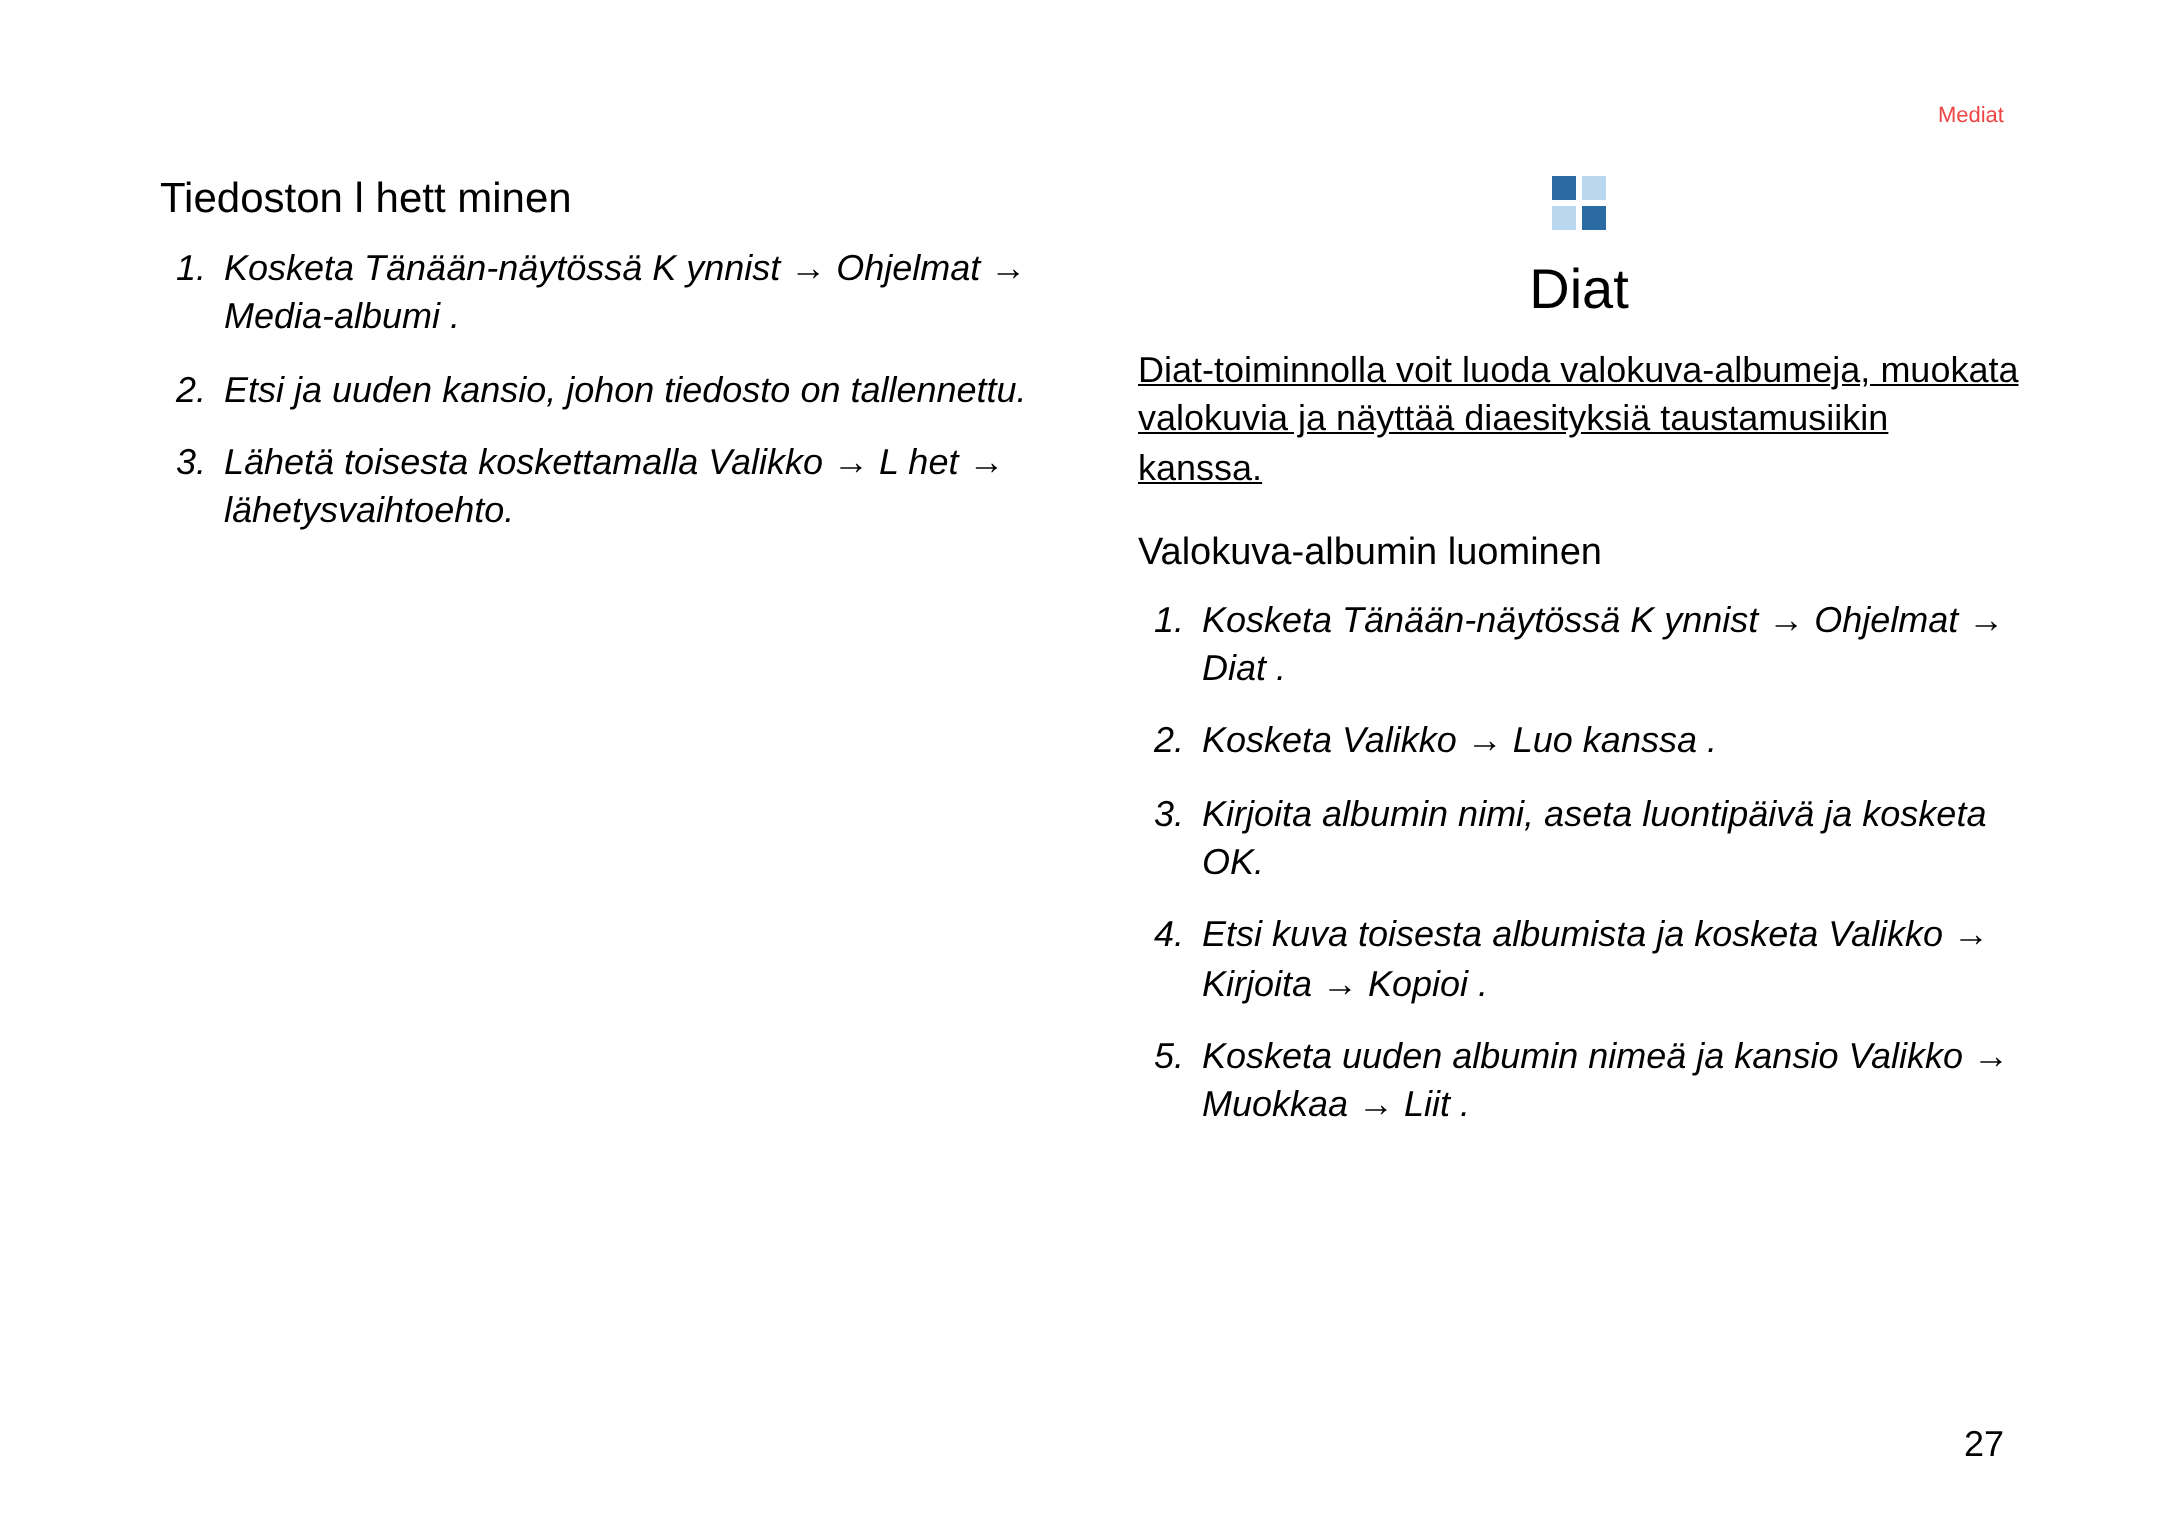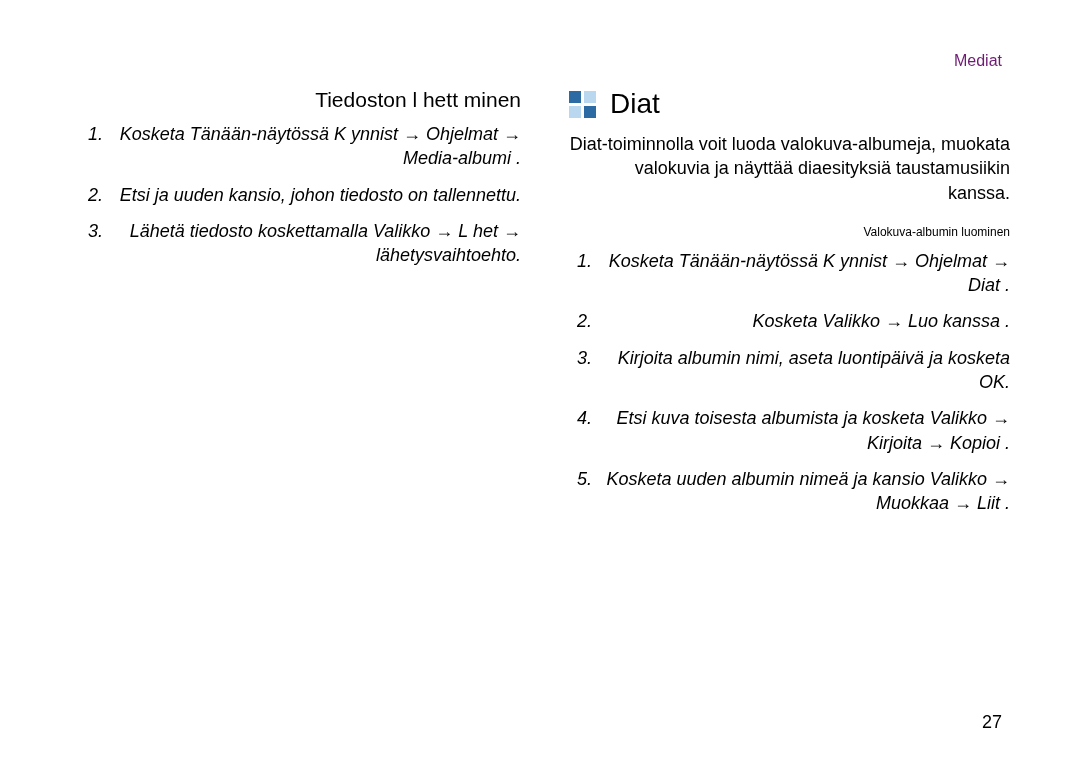--- a/index.html
+++ b/index.html
@@ -20,8 +20,8 @@
     position: absolute;
     right: 78px;
     top: 52px;
-    font-size: 16px;
-    color: #701a75;
+    font-size: 11px;
+    color: #ef4444;
   }
   .columns {
     display: flex;

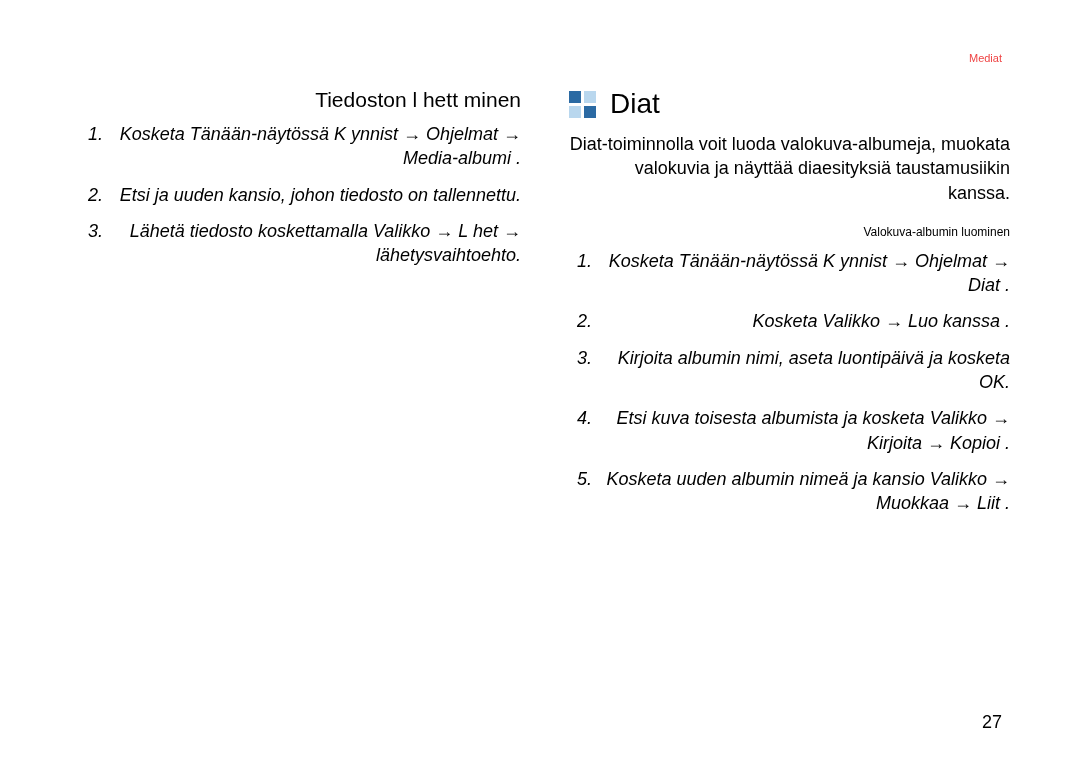--- a/index.html
+++ b/index.html
@@ -30,7 +30,6 @@
   }
   .col {
     width: 444px;
-    text-align: right;
   }
   h2.section-h {
     font-size: 21px;

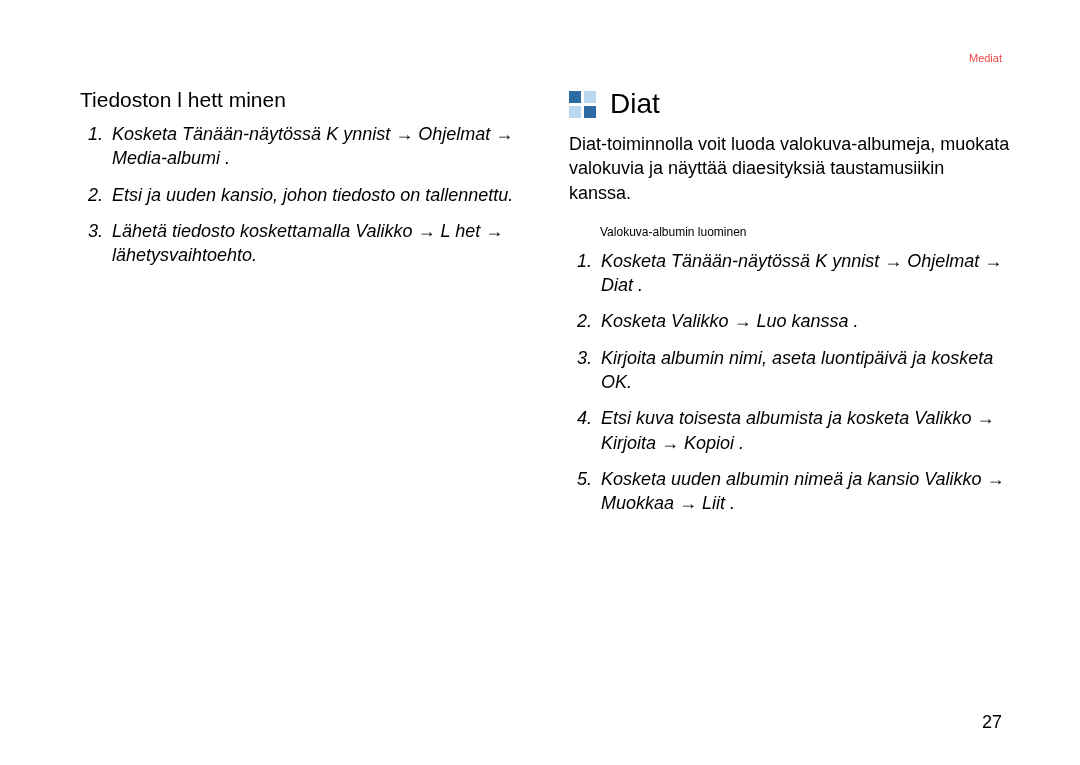--- a/index.html
+++ b/index.html
@@ -43,6 +43,7 @@
     align-items: center;
     gap: 14px;
     margin-bottom: 12px;
+    flex-direction: column;
   }
   ol {
     list-style: decimal;

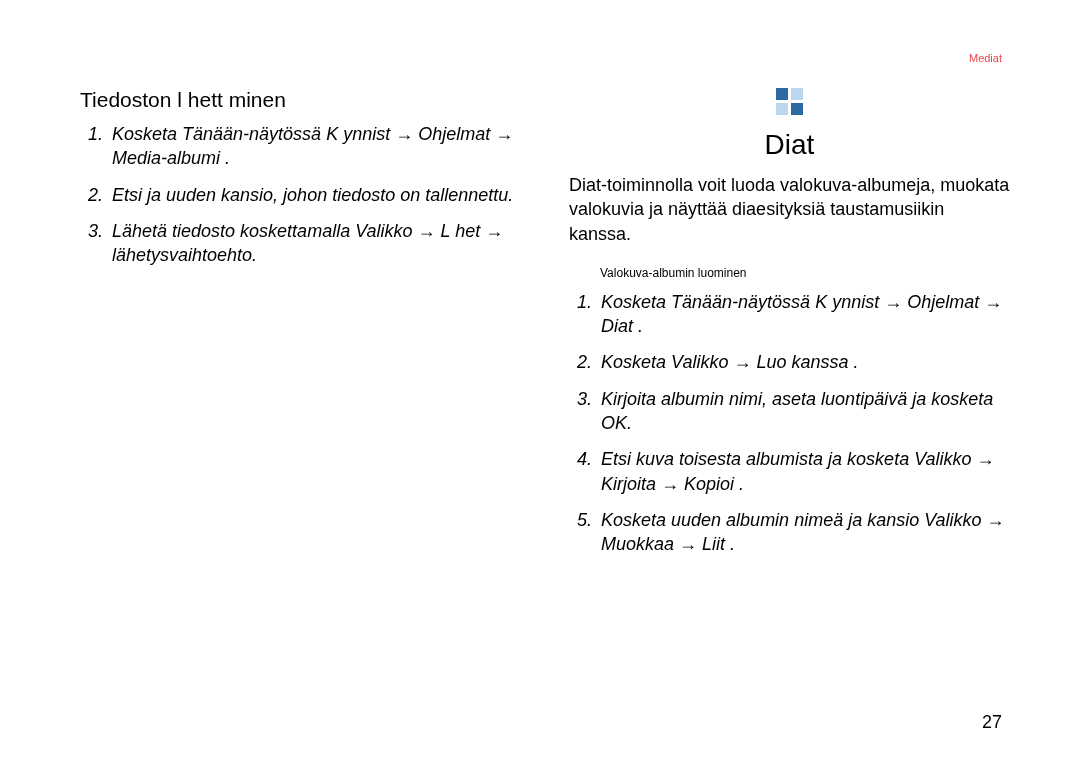--- a/index.html
+++ b/index.html
@@ -70,6 +70,7 @@
     font-size: 18px;
     line-height: 1.35;
     margin-bottom: 14px;
+    text-decoration: underline;
   }
   h3.sub-h {
     font-size: 12px;

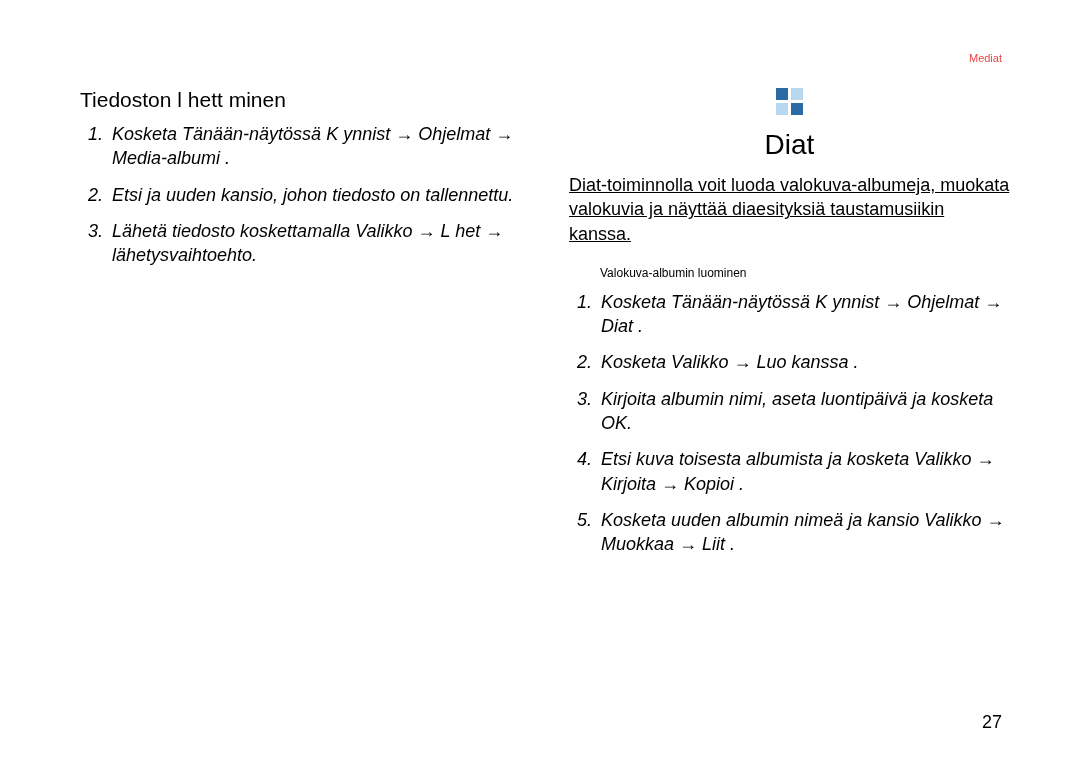--- a/index.html
+++ b/index.html
@@ -116,7 +116,7 @@
           <span>Etsi ja uuden kansio, johon tiedosto on tallennettu.</span>
         </li>
         <li>
-          <span>Lähetä tiedosto koskettamalla Valikko → L het → lähetysvaihtoehto.</span>
+          <span>Lähetä toisesta koskettamalla Valikko → L het → lähetysvaihtoehto.</span>
         </li>
       </ol>
     </div>

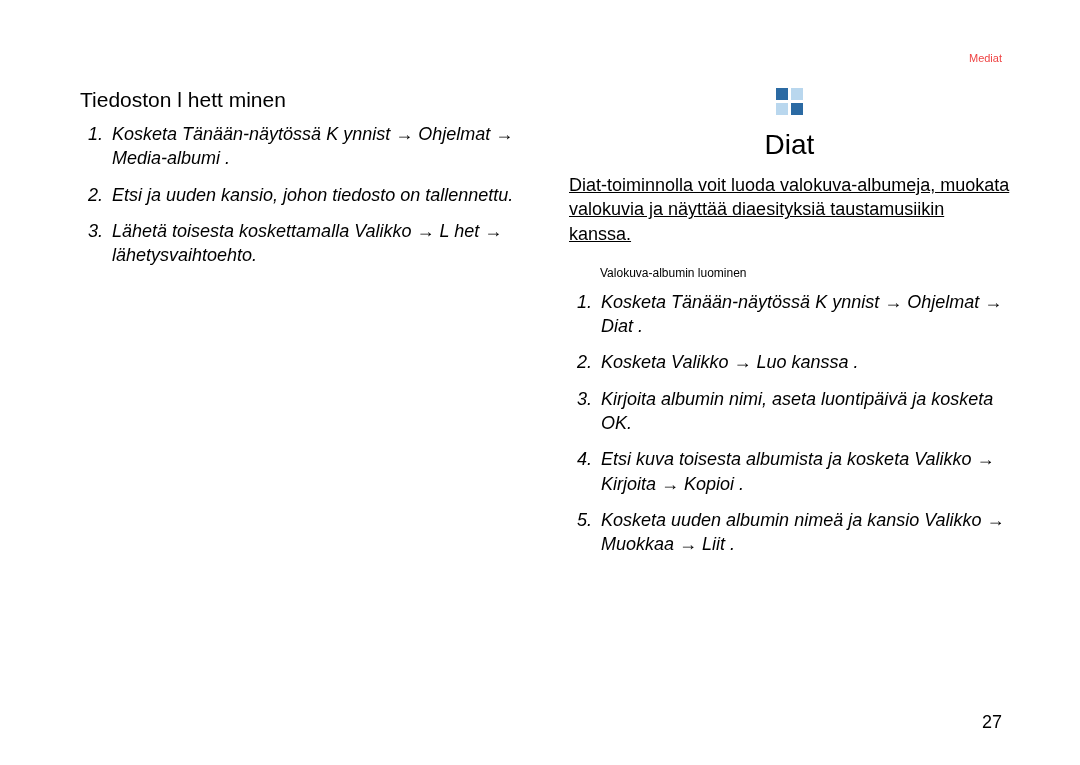--- a/index.html
+++ b/index.html
@@ -73,11 +73,10 @@
     text-decoration: underline;
   }
   h3.sub-h {
-    font-size: 12px;
+    font-size: 19px;
     font-weight: normal;
     margin-top: 20px;
     margin-bottom: 10px;
-    margin-left: 31px;
   }
   .page-number {
     position: absolute;

